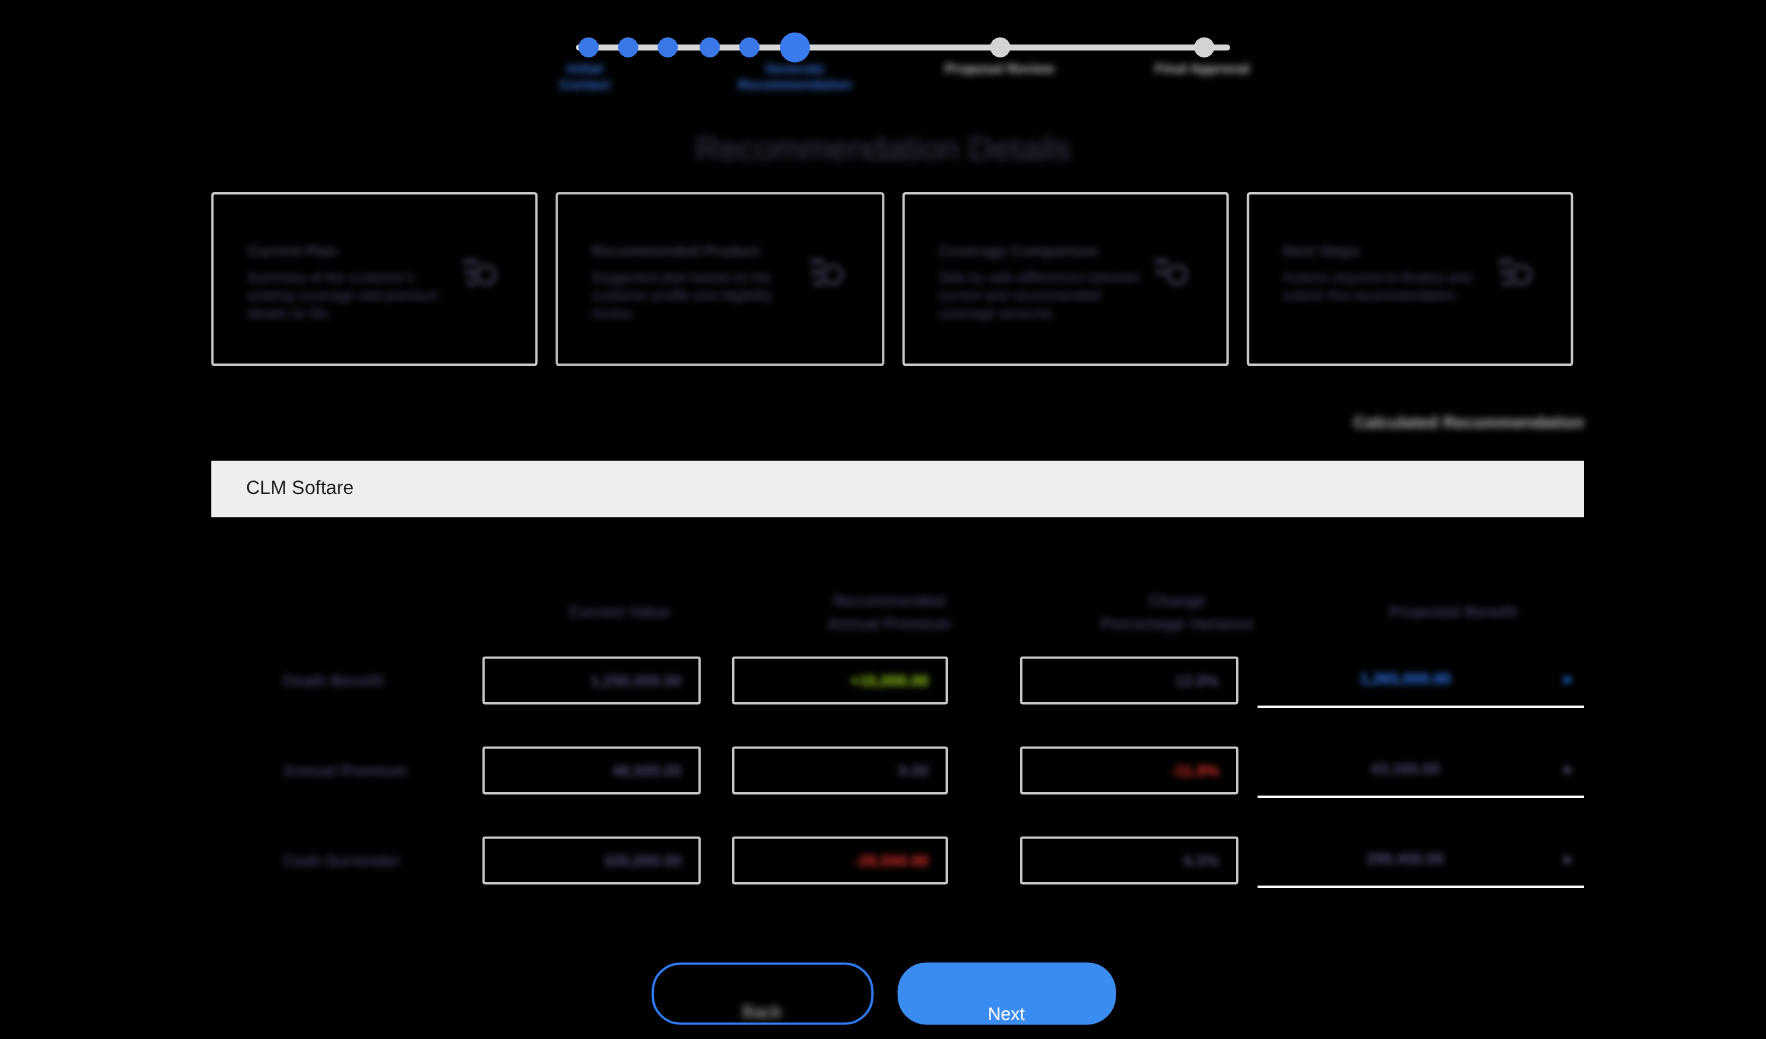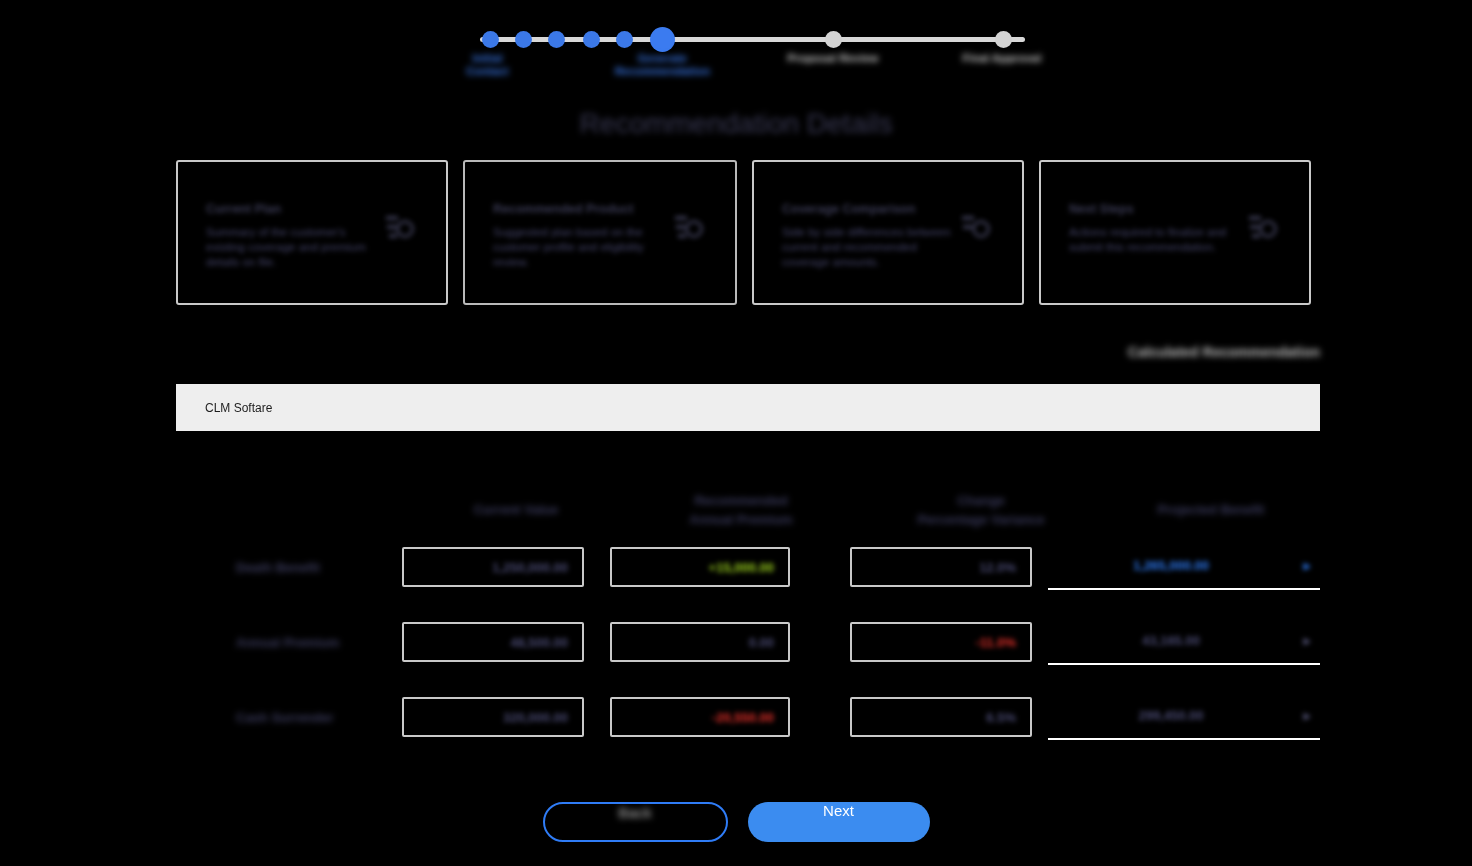--- a/index.html
+++ b/index.html
@@ -74,7 +74,7 @@
     position: absolute; left: 176px; top: 384px; width: 1144px; height: 47px;
     background: #eeeeee; display: flex; align-items: center; padding-left: 29px;
   }
-  .section-bar span { font-size: 12px; color: #1d1d1d; }
+  .section-bar span { font-size: 16px; color: #1d1d1d; }
 
   
   .table { position: absolute; left: 176px; top: 480px; width: 1144px; }

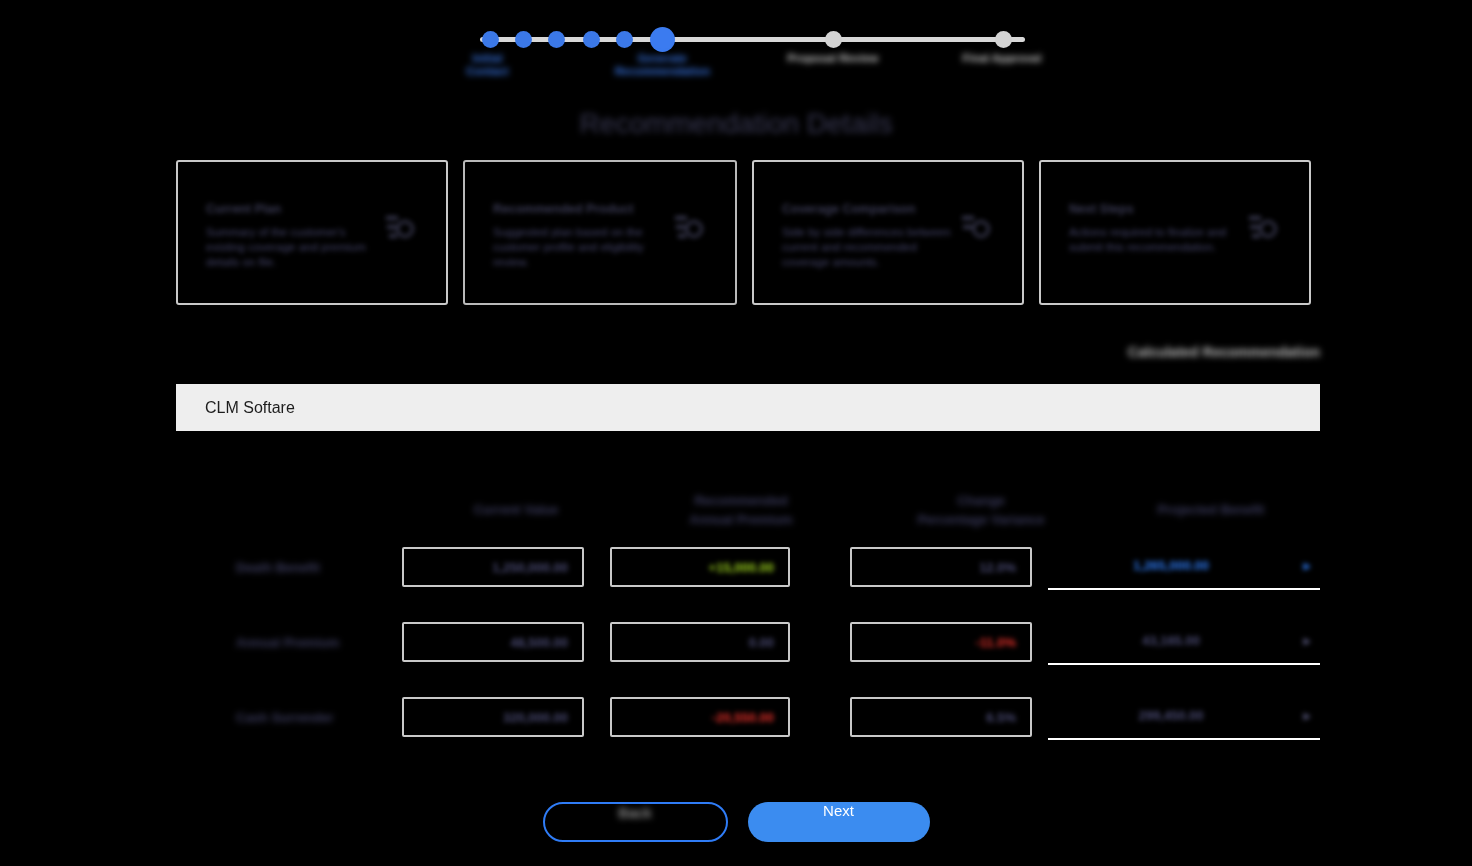--- a/index.html
+++ b/index.html
@@ -121,7 +121,7 @@
 
   
   .footer { position: absolute; left: 0; top: 802px; width: 1472px; display: flex; justify-content: center; gap: 20px; }
-  .btn { height: 40px; border-radius: 24px; display: flex; align-items: flex-start; justify-content: center;
+  .btn { height: 52px; border-radius: 24px; display: flex; align-items: flex-end; justify-content: center;
          font-size: 15px; cursor: pointer; }
   .btn.outline { width: 185px; border: 2px solid #2f7cf6; background: #000; color: #b9b9b9; filter: blur(.3px); }
   .btn.outline span { filter: blur(3px); }

